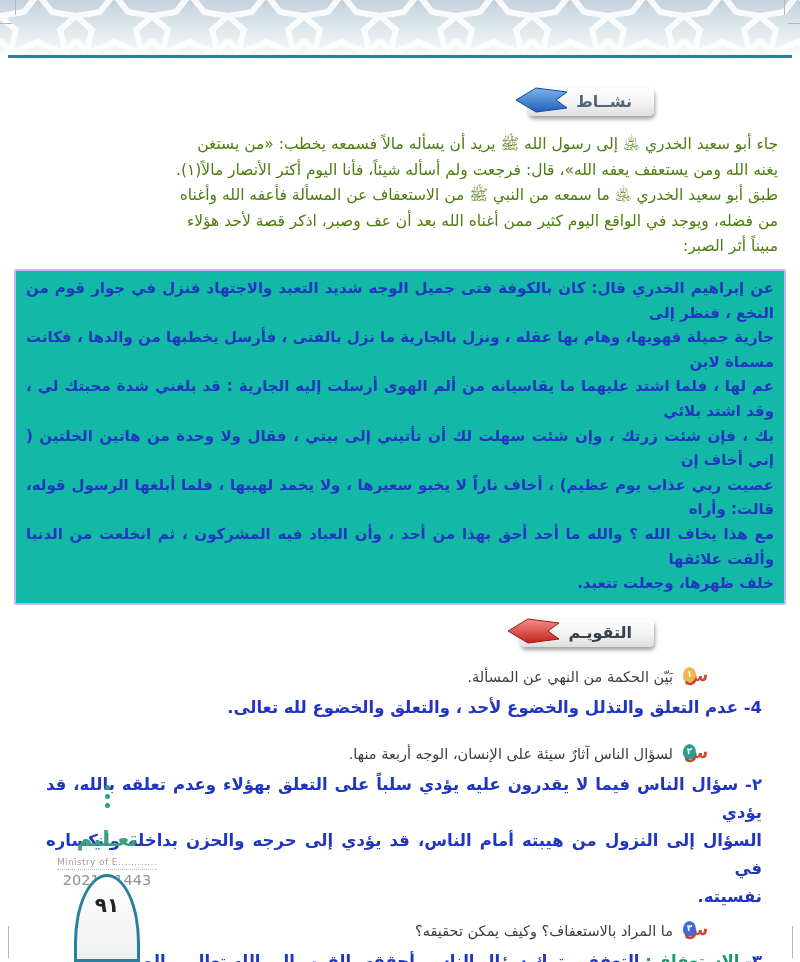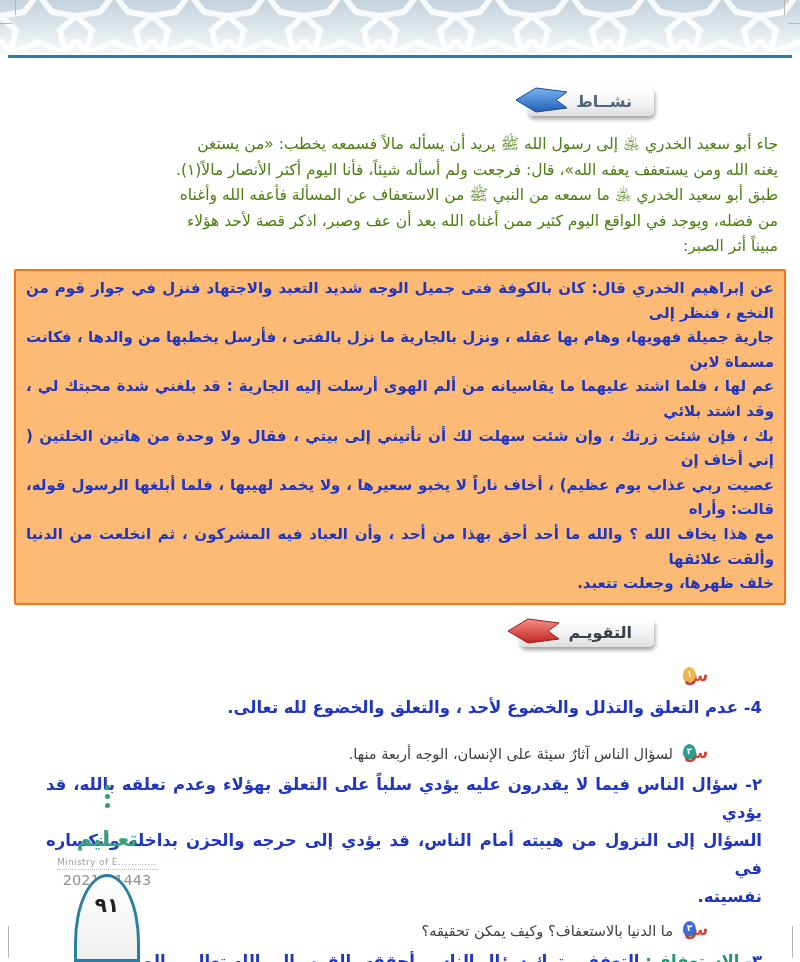--- a/index.html
+++ b/index.html
@@ -22,7 +22,7 @@
   .activity-text{margin:12px 22px 0 22px;color:#4d7c0f;font-size:15.5px;line-height:25.6px;
                  white-space:pre-line;text-align:justify;}
   
-  .story-box{margin:9px 14px 0 14px;border:2px solid #f97316;border-radius:2px;background:#fdba74;
+  .story-box{margin:9px 14px 0 14px;border:2px solid #c4b5fd;border-radius:2px;background:#14b8a6;
              padding:5px 10px 7px 10px;color:#2136c0;font-weight:bold;font-size:15px;
              line-height:24.6px;white-space:pre-line;text-align:justify;}
   .tab-row.eval{margin-top:14px;}

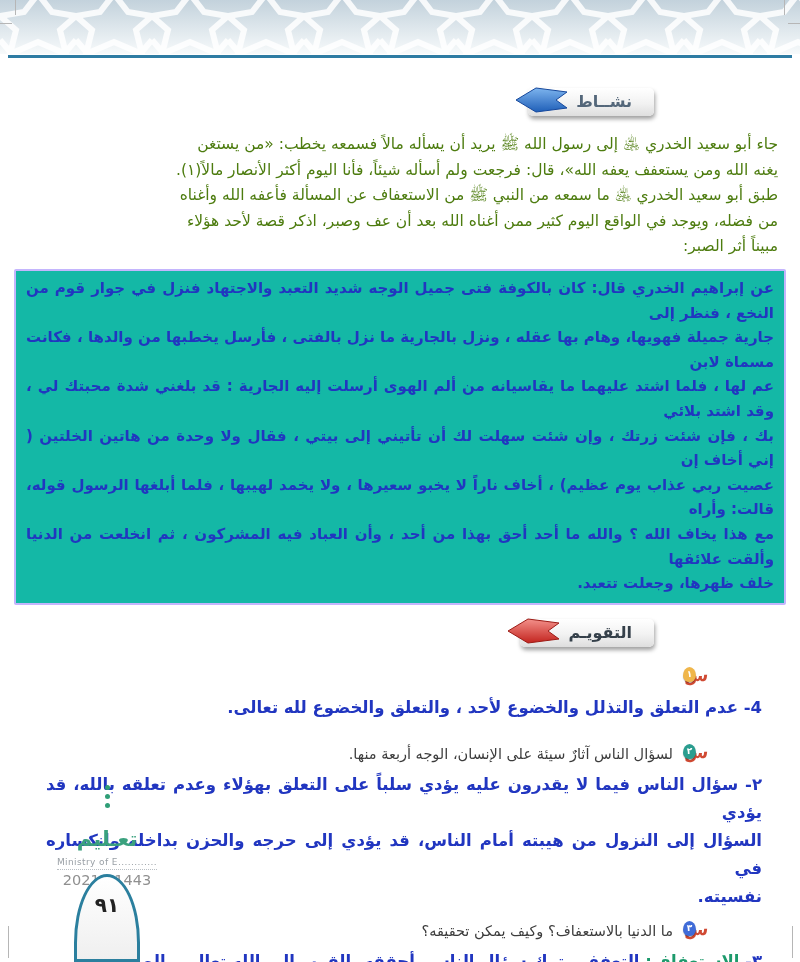--- a/index.html
+++ b/index.html
@@ -135,6 +135,7 @@
       <span class="seen">س</span>
       <span class="drop" style="background: rgb(240, 182, 74);">١</span>
     </span>
+    <span>بَيّن الحكمة من النهي عن المسألة.</span>
   </div>
   <div class="ans a1">4- عدم التعلق والتذلل والخضوع لأحد ، والتعلق والخضوع لله تعالى.</div>
 

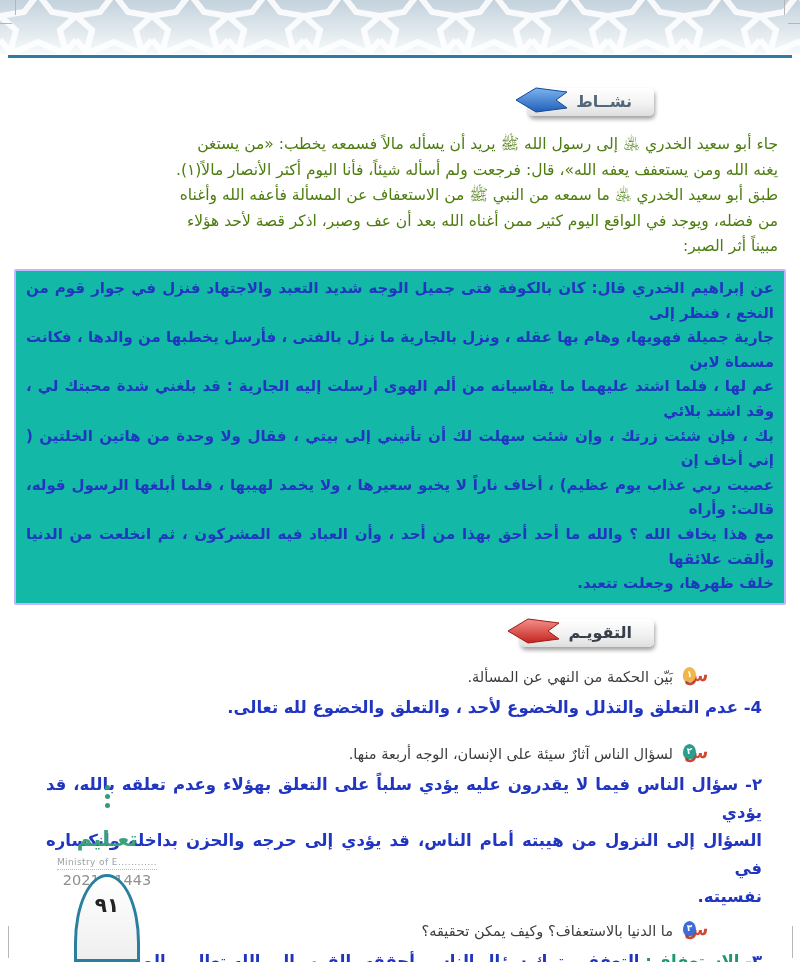--- a/index.html
+++ b/index.html
@@ -155,7 +155,7 @@
       <span class="seen">س</span>
       <span class="drop" style="background: rgb(63, 107, 216);">٣</span>
     </span>
-    <span>ما الدنيا بالاستعفاف؟ وكيف يمكن تحقيقه؟</span>
+    <span>ما المراد بالاستعفاف؟ وكيف يمكن تحقيقه؟</span>
   </div>
   <div class="ans a3"><span>٣- </span><span class="green">الاستعفاف:</span><span> التعفف وترك سؤال الناس. أحققه بالقرب إلى الله تعالى والصبر.</span></div>
 

